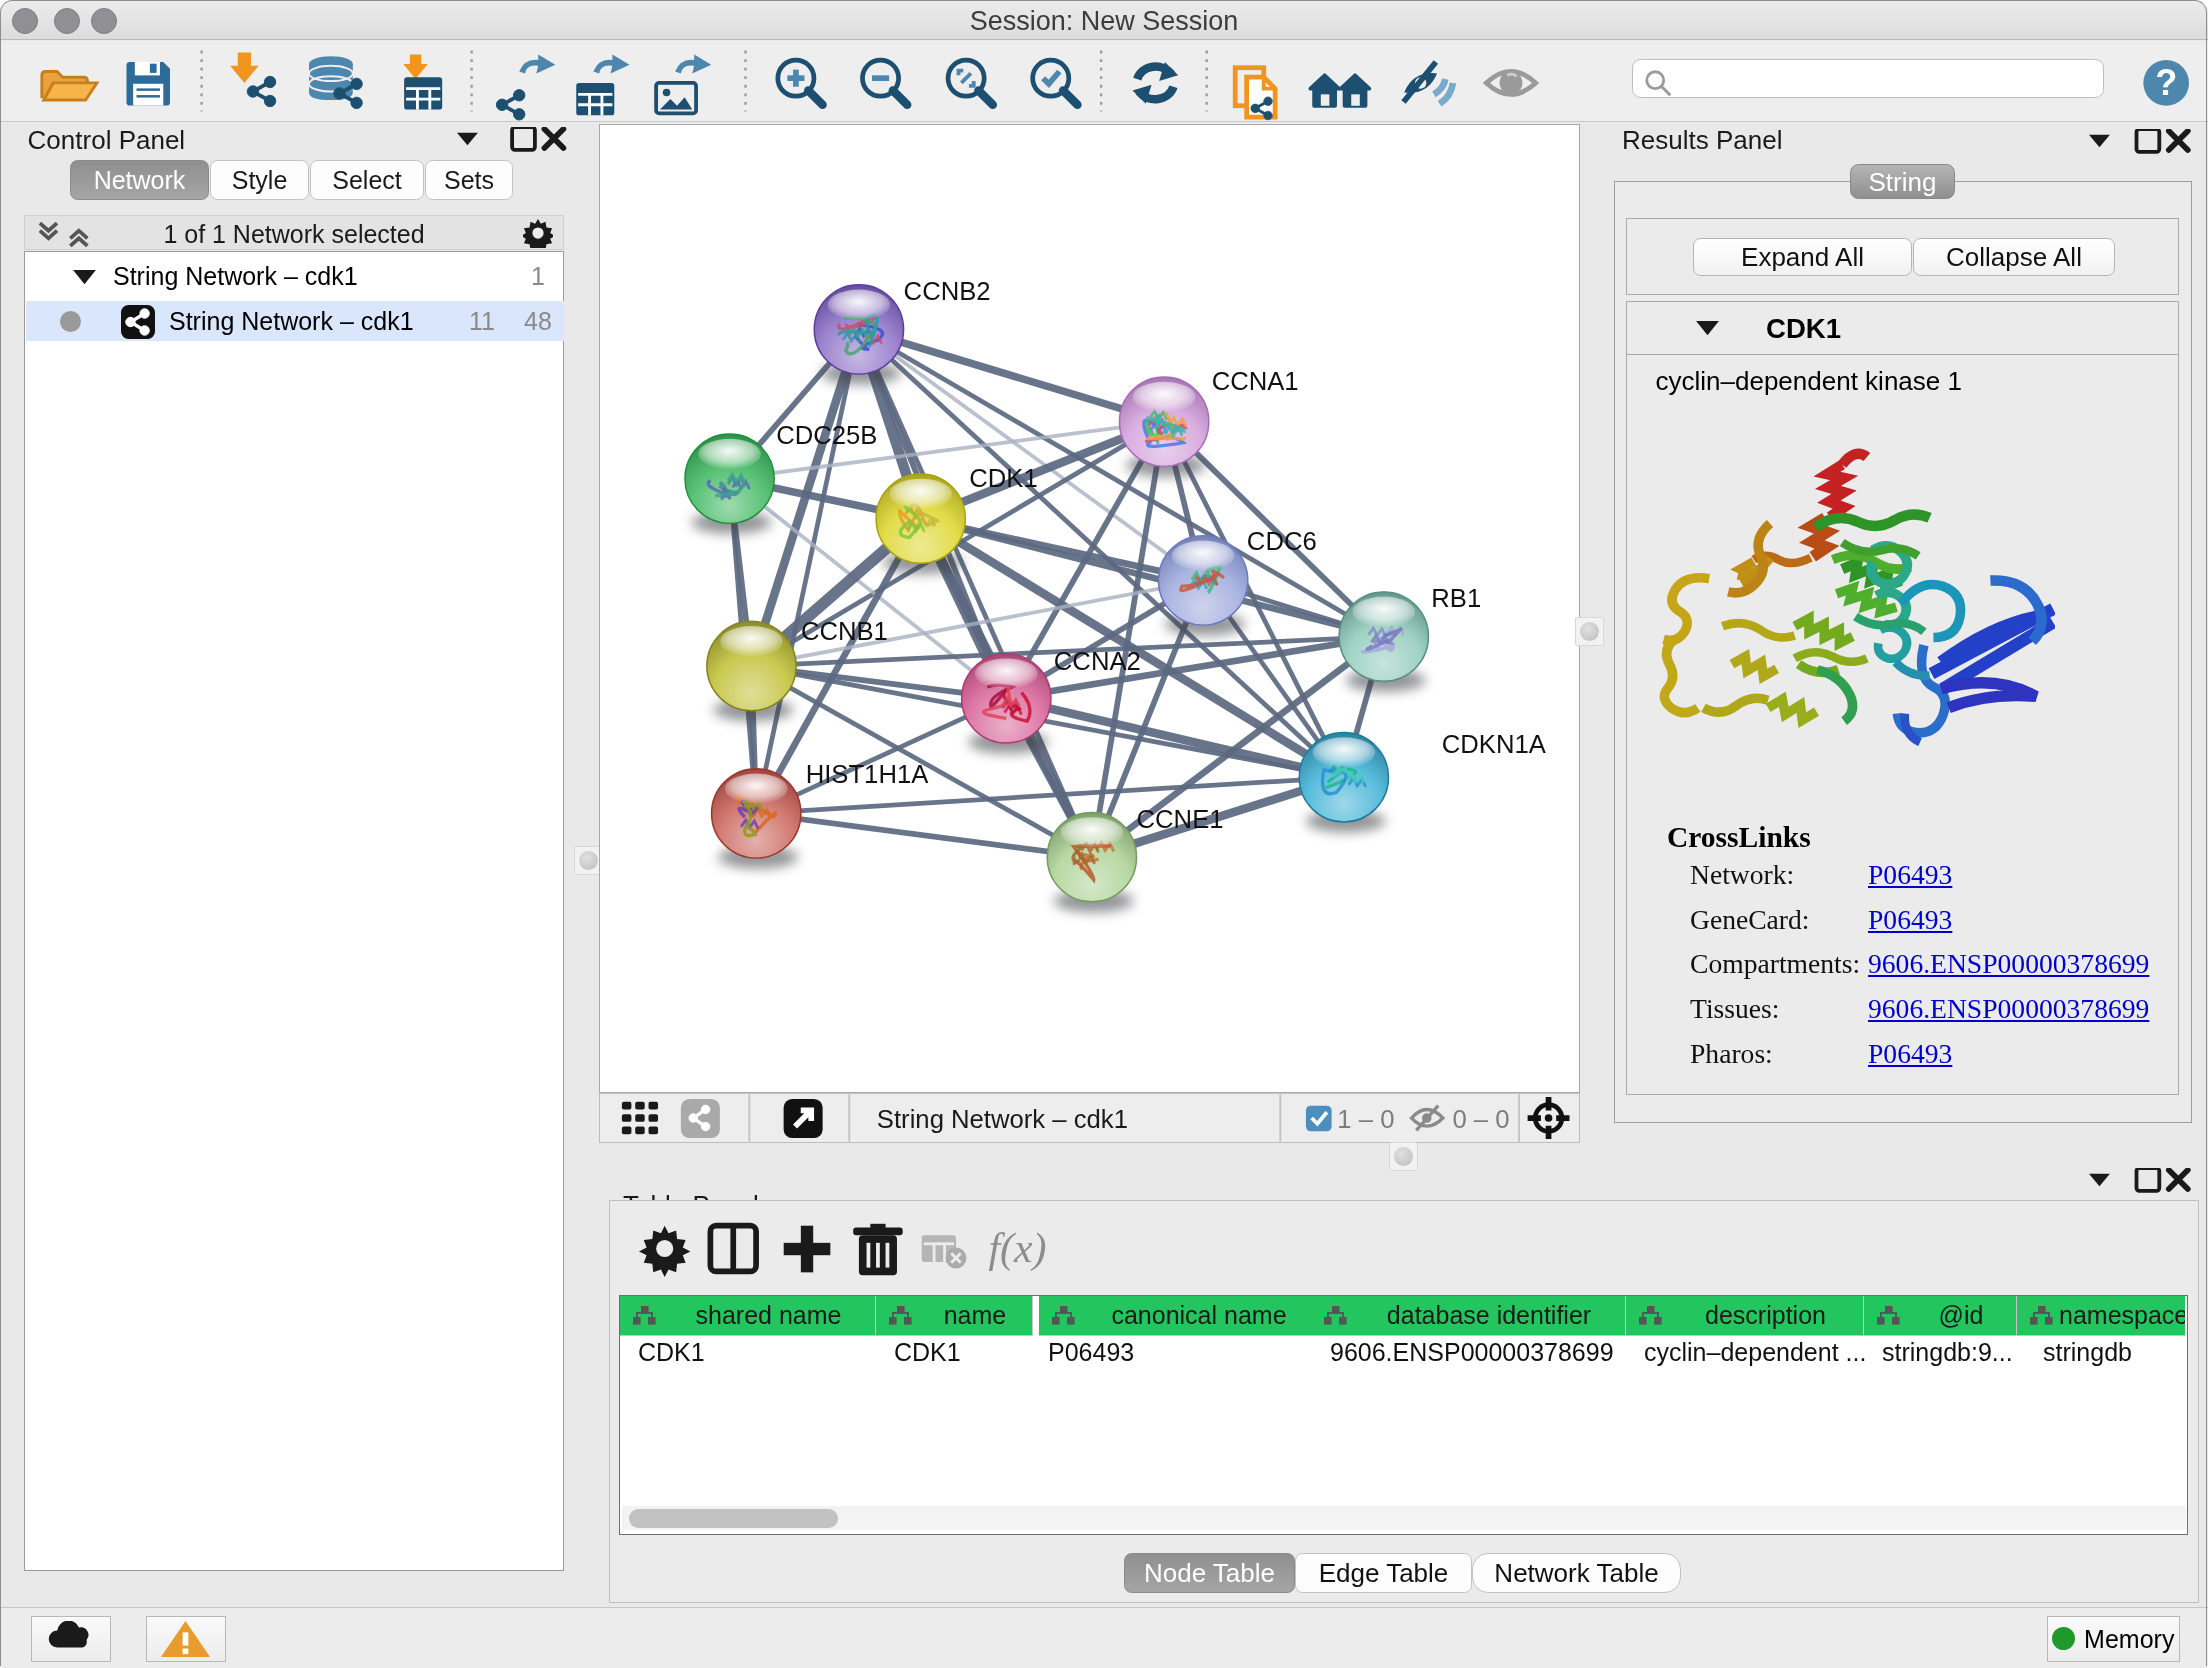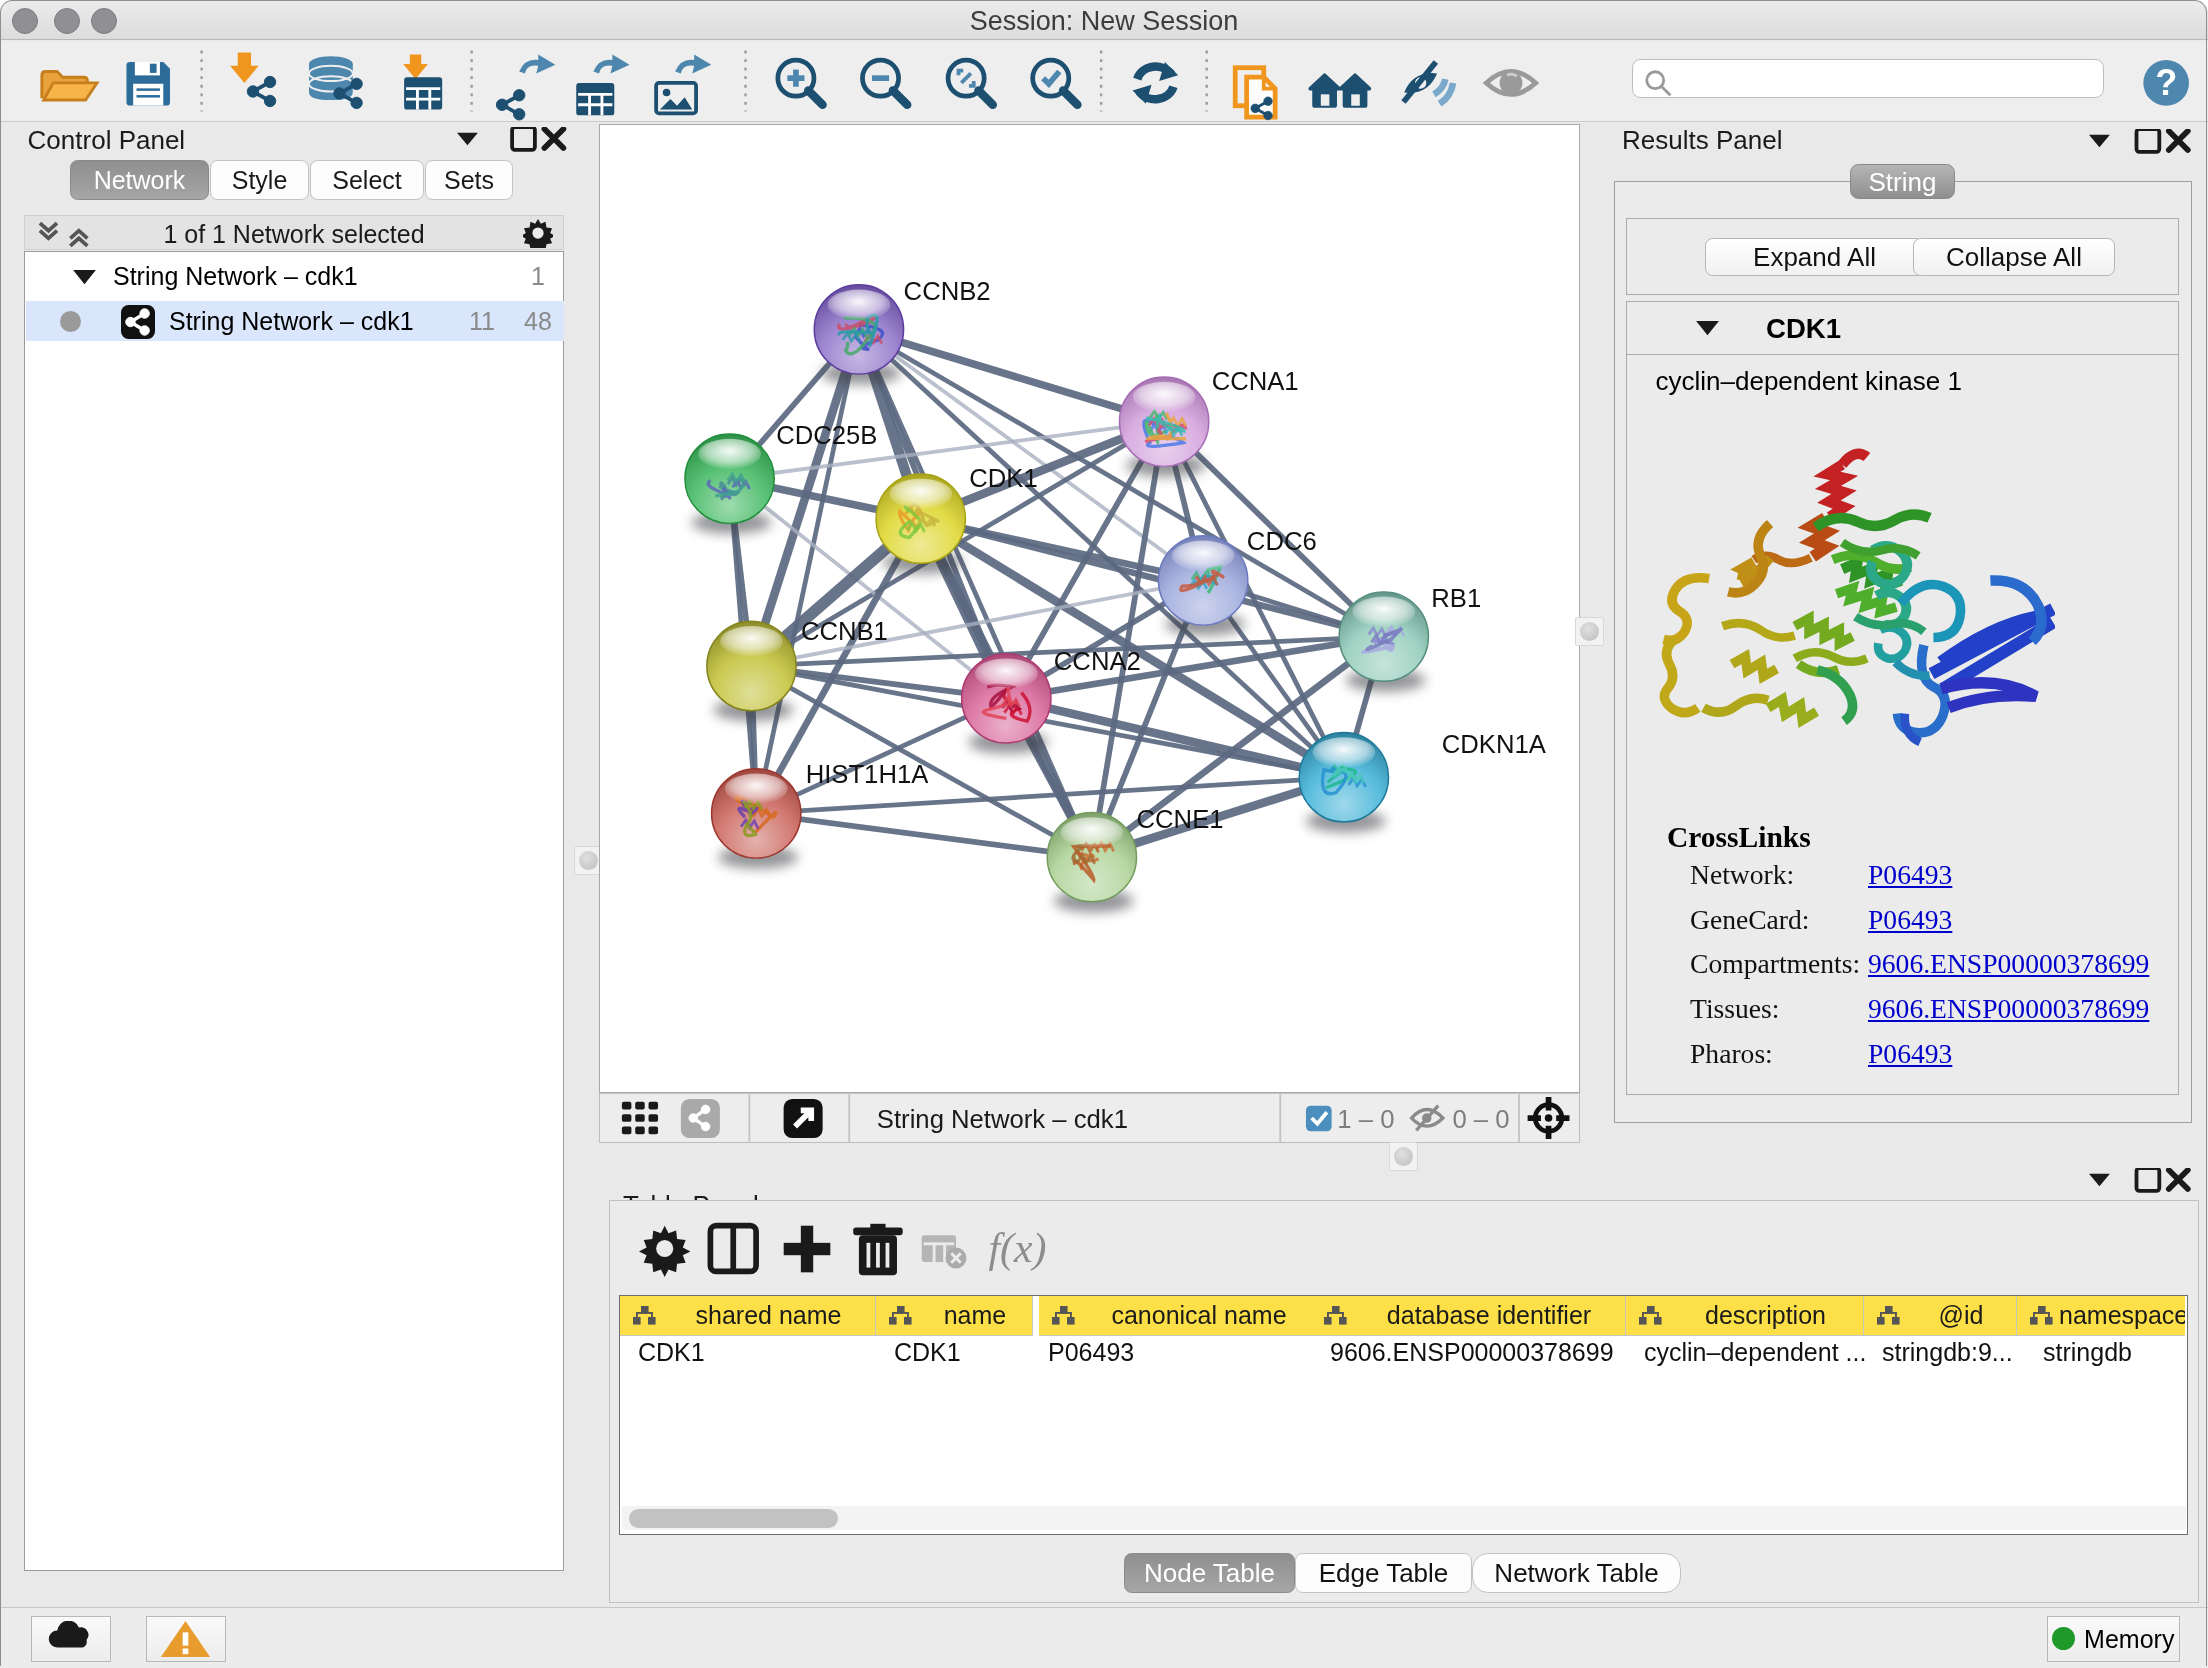--- a/index.html
+++ b/index.html
@@ -618,7 +618,7 @@
 <div id="stringtab" class="abs">String</div>
 <div id="rp-box" class="abs"></div>
 <div id="rp-inner1" class="abs"></div>
-<div class="btn" style="left:1693px; top:238px; width:219px; height:38px; line-height:36px;margin-left:12px;">Expand All</div>
+<div class="btn" style="left:1693px; top:238px; width:219px; height:38px; line-height:36px;">Expand All</div>
 <div class="btn" style="left:1913px; top:238px; width:202px; height:38px; line-height:36px;">Collapse All</div>
 <svg class="abs" style="left:2089px;top:129px;" width="114" height="25" viewBox="0 0 120 26">
   <path d="M0,6 L22,6 L11,19 Z" fill="#1a1a1a"></path>

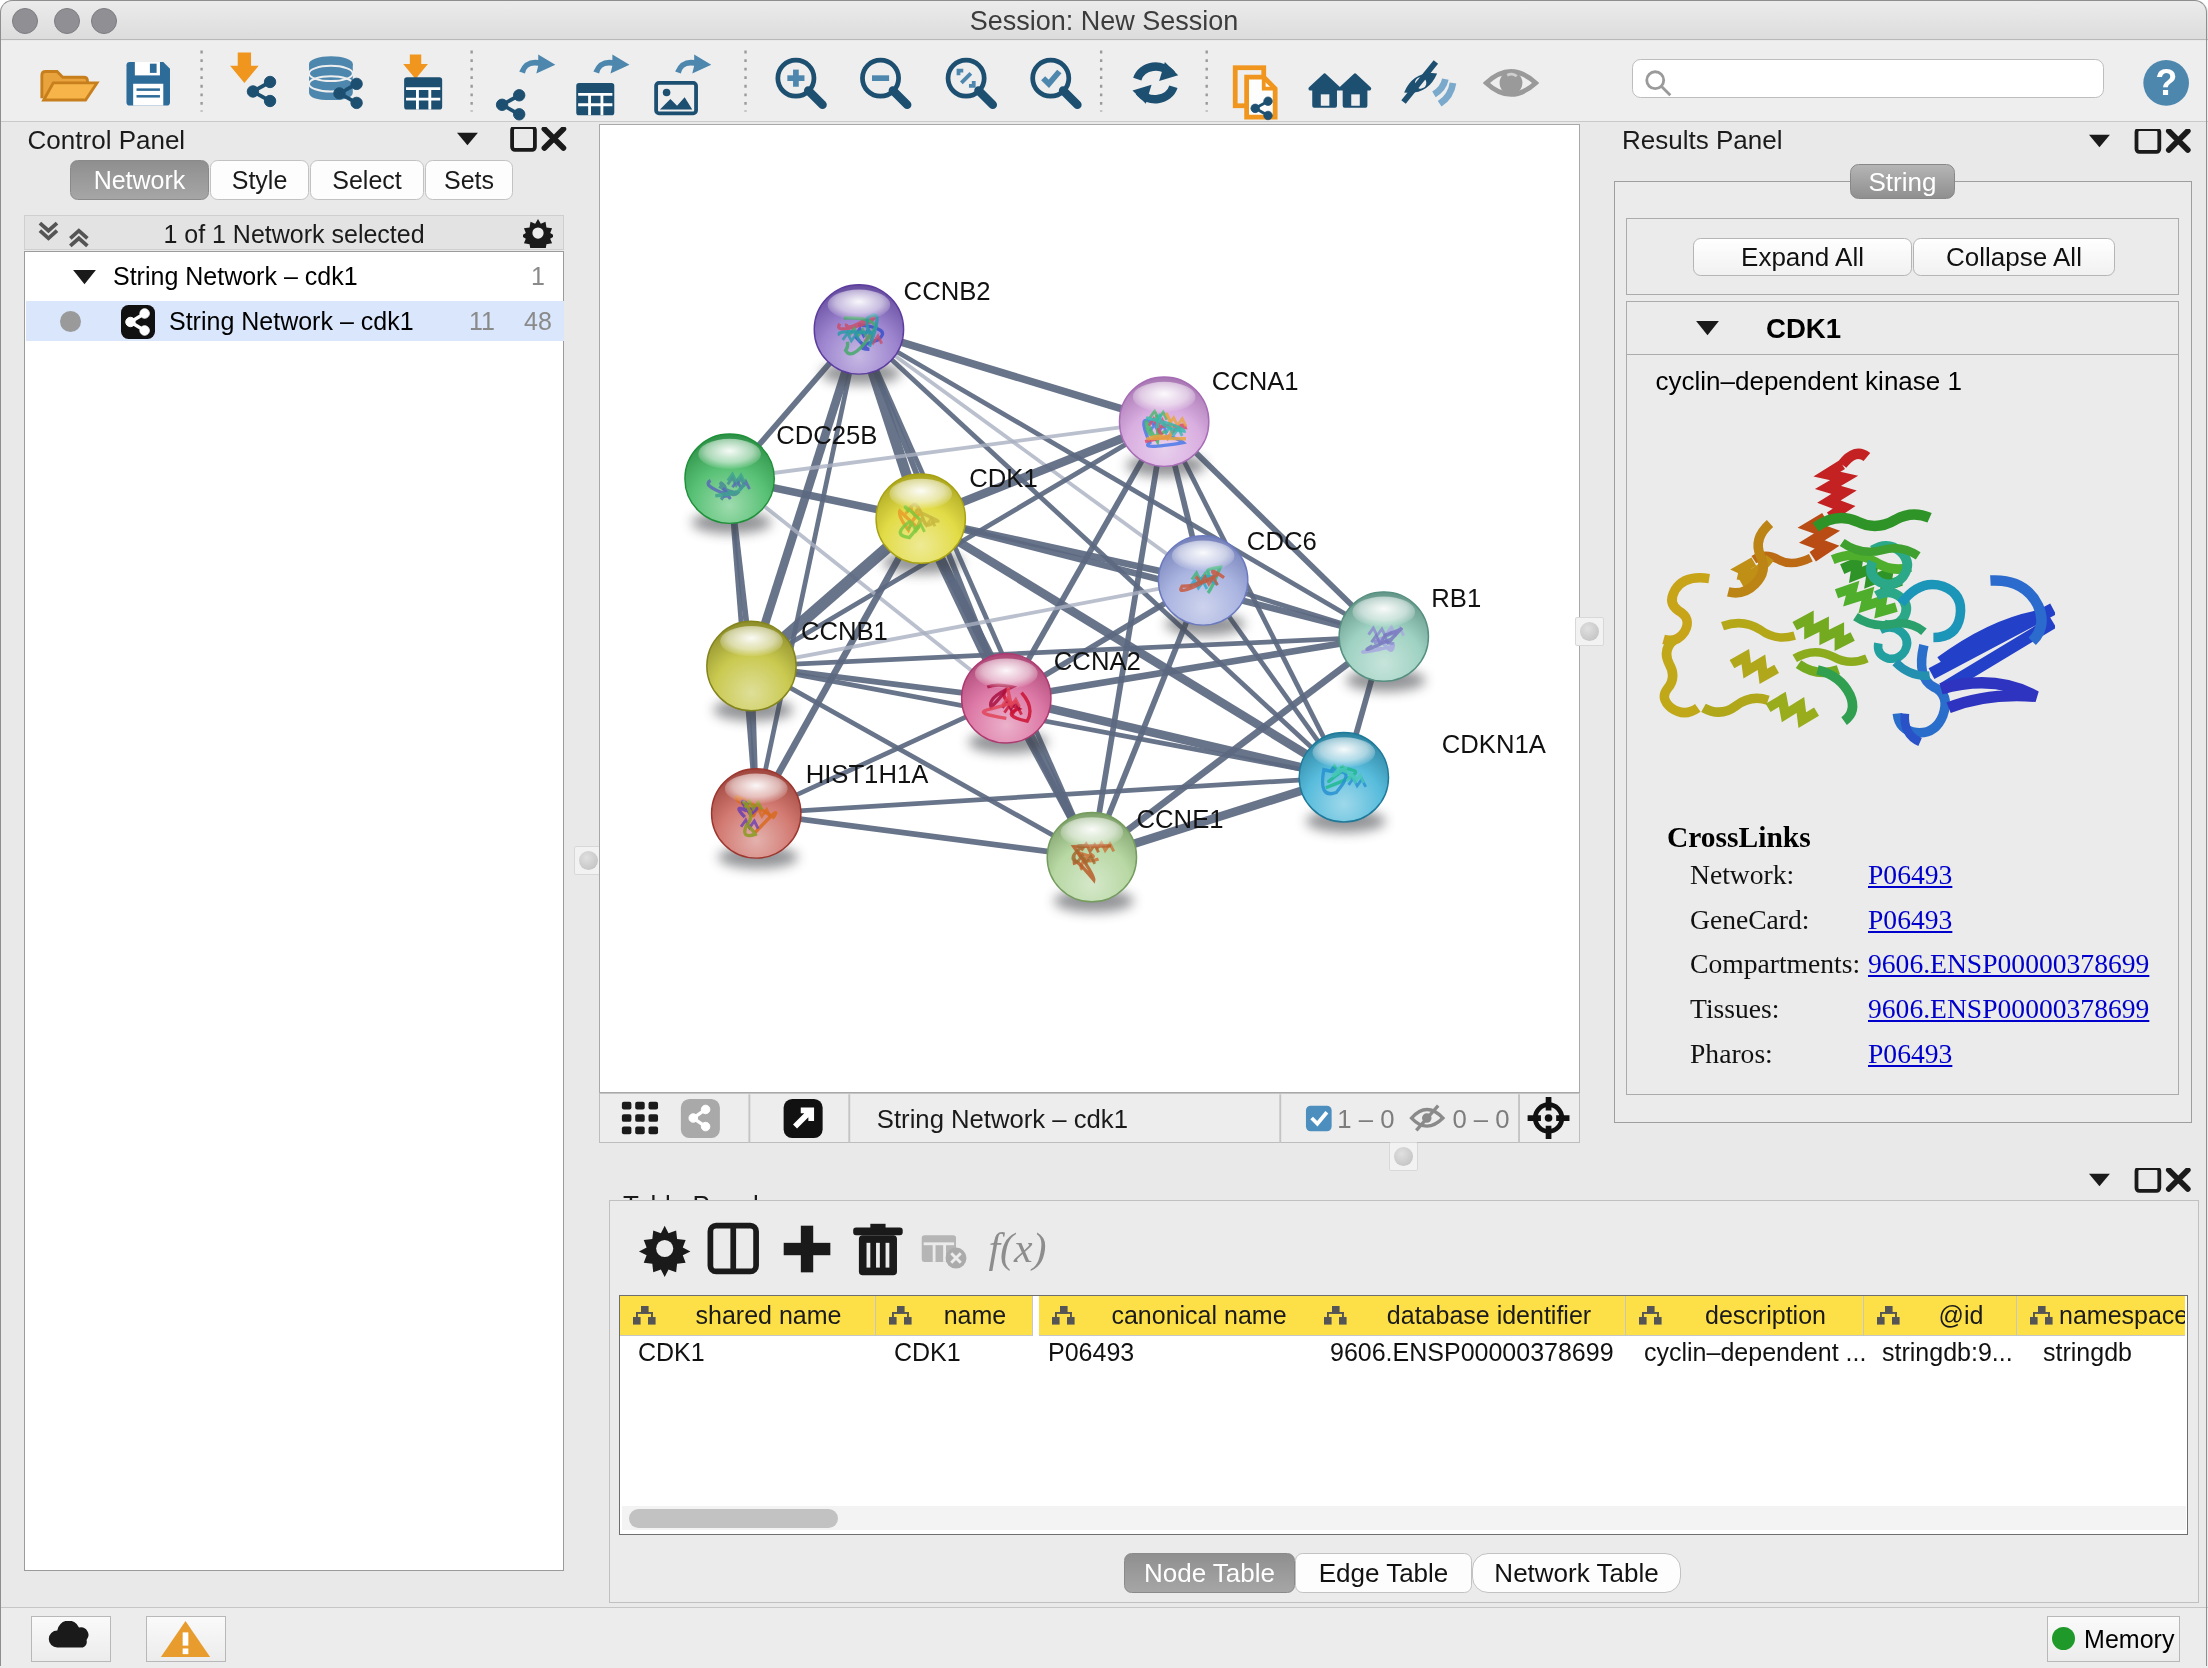--- a/index.html
+++ b/index.html
@@ -52,7 +52,7 @@
 #tp-title { left:623px; top:1190px; }
 #tp-box { left:609px; top:1200px; width:1590px; height:403px; background:#ebebeb; border:1px solid #c0c0c0; }
 #tp-table { left:619px; top:1295px; width:1569px; height:240px; background:#ffffff; border:1.9px solid #6e6e6e; }
-.th { position:absolute; top:0; height:40px; background:#fde047; border-right:1px solid #c6c6c6; border-bottom:1px solid #c6c6c6; font-size:25px; color:#1a1a1a; text-align:center; line-height:38px; padding-left:42px; overflow:hidden; white-space:nowrap; }
+.th { position:absolute; top:0; height:40px; background:#22c55e; border-right:1px solid #c6c6c6; border-bottom:1px solid #c6c6c6; font-size:25px; color:#1a1a1a; text-align:center; line-height:38px; padding-left:42px; overflow:hidden; white-space:nowrap; }
 .th::before { content:""; position:absolute; left:13.3px; top:9.5px; width:23px; height:19px;
   background:
    linear-gradient(#555,#555) 0px 11.4px/7.6px 7.6px no-repeat,

